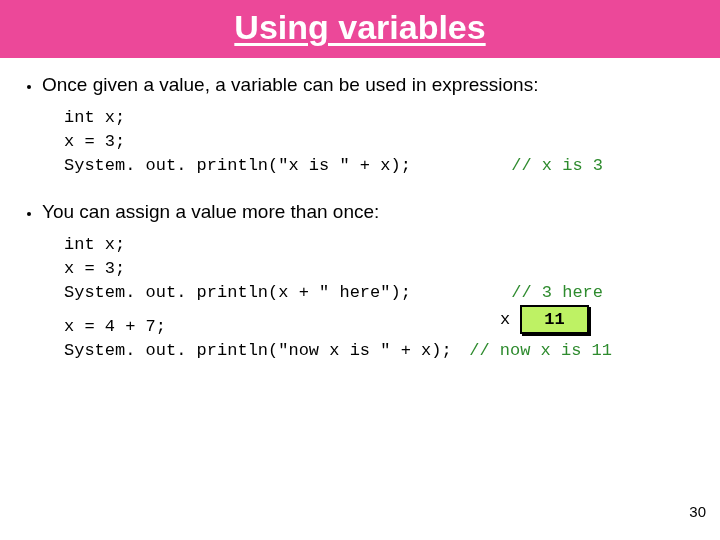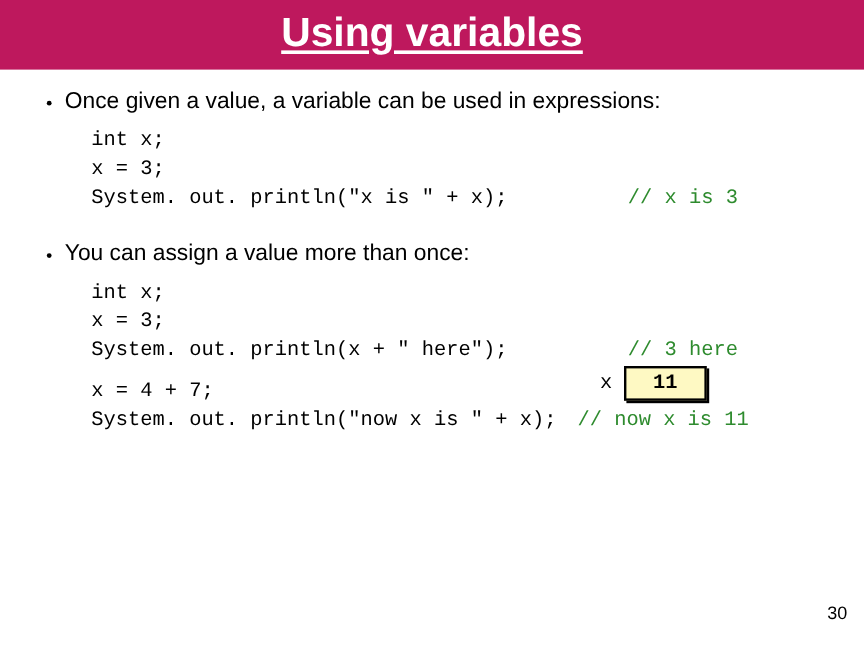--- a/index.html
+++ b/index.html
@@ -16,7 +16,7 @@
   .titlebar {
     width: 720px;
     height: 58px;
-    background: #be185d;
+    background: #ec4899;
     position: relative;
   }
   .title {

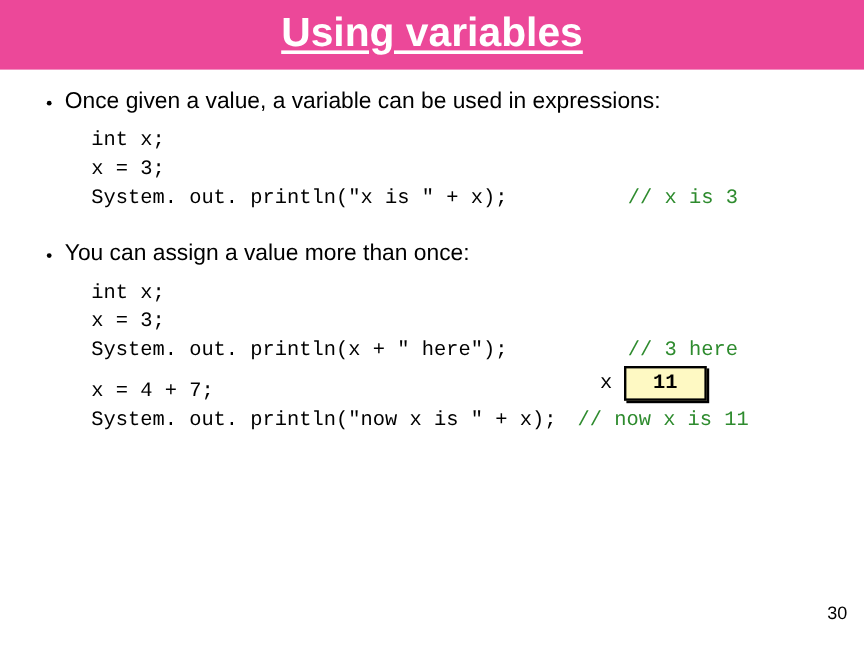--- a/index.html
+++ b/index.html
@@ -33,7 +33,7 @@
     text-underline-offset: 4px;
   }
   .body {
-    padding: 16px 24px 0 36px;
+    padding: 16px 24px 0 24px;
     font-size: 19px;
   }
   ul.top {

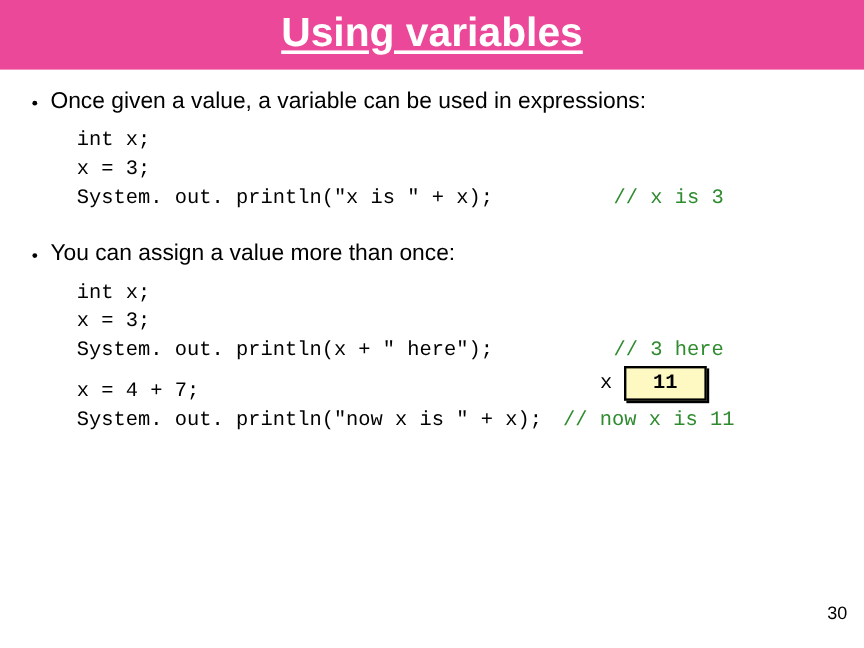--- a/index.html
+++ b/index.html
@@ -76,7 +76,7 @@
     border: 2px solid #000;
     padding: 4px 22px;
     box-shadow: 2px 2px 0 #000;
-    background: #fef9c3;
+    background: #bef264;
   }
   .pagenum {
     position: absolute;

